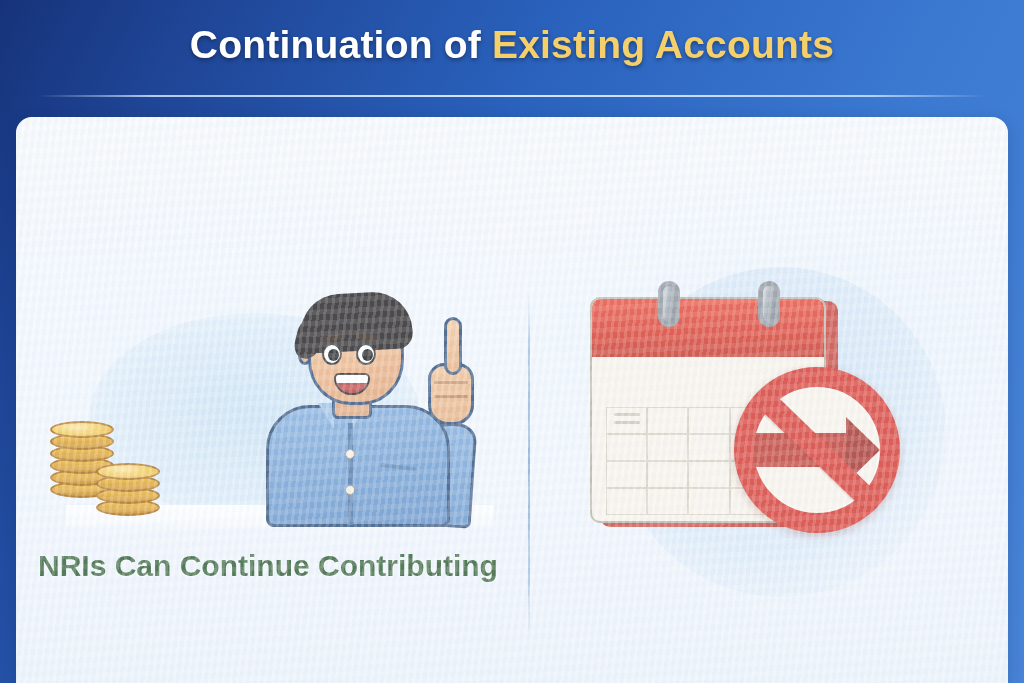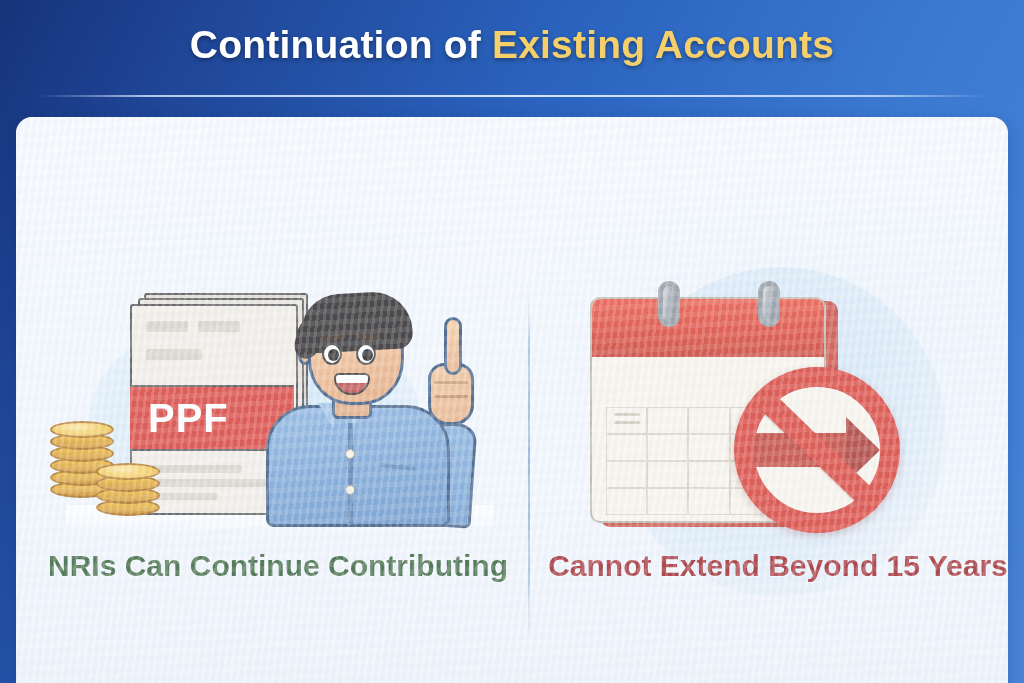--- a/index.html
+++ b/index.html
@@ -277,20 +277,6 @@
         <div class="blob-l"></div>
         <div class="ground-l"></div>
 
-        <div class="book">
-          <div class="pg p3"></div>
-          <div class="pg p2"></div>
-          <div class="pg p1"></div>
-          <div class="ln a"></div>
-            <div class="ln b"></div>
-            <div class="ln c"></div>
-          <div class="band">
-            <span>PPF</span>
-          </div>
-          <div class="ln d"></div>
-            <div class="ln e"></div>
-            <div class="ln f"></div>
-        </div>
 
         <div class="coins">
           <div class="stack-a">

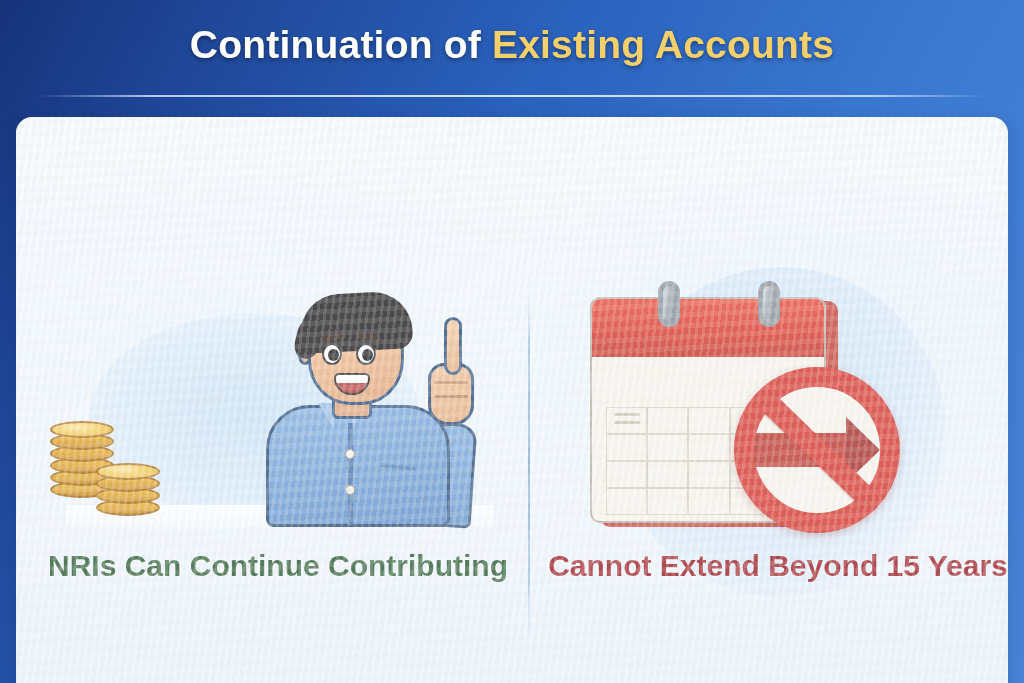--- a/index.html
+++ b/index.html
@@ -81,7 +81,7 @@
 
   .caption{
     position:absolute;left:0;top:278px;width:480px;
-    text-align:center;font-size:30px;font-weight:bold;line-height:1.42;
+    text-align:left;font-size:30px;font-weight:bold;line-height:1.42;
     text-shadow:0 1px 2px rgba(255,255,255,.75);
   }
   .caption.green{color:#2f5d31;}

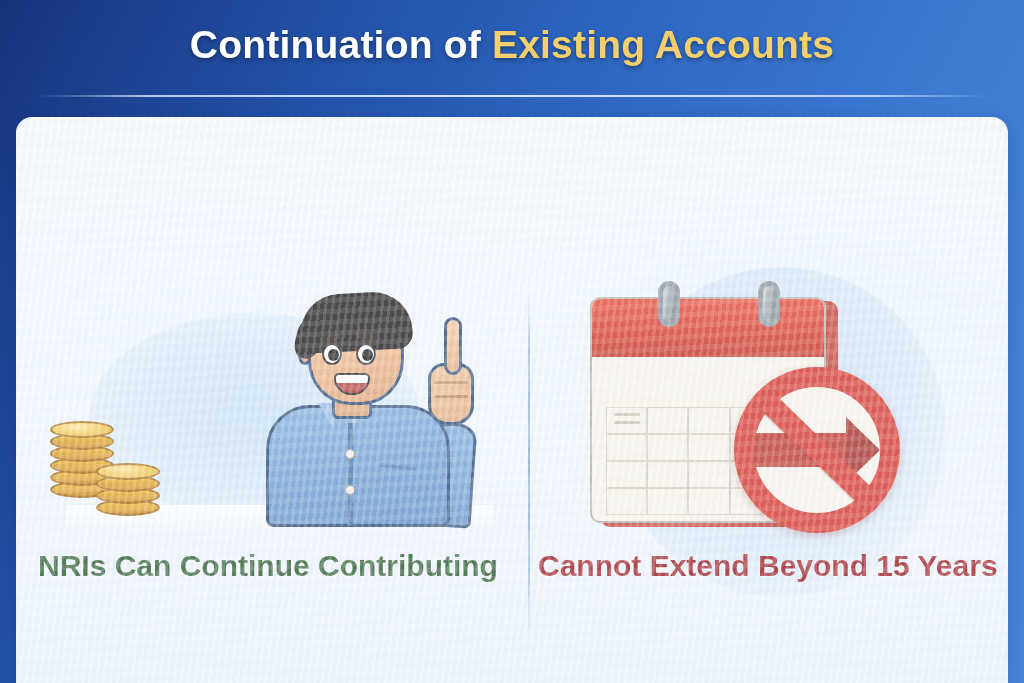--- a/index.html
+++ b/index.html
@@ -379,7 +379,6 @@
         </div>
 
       </div>
-      <div class="caption red">Cannot Extend Beyond 15 Years</div>
     </div>
 
   </div>

